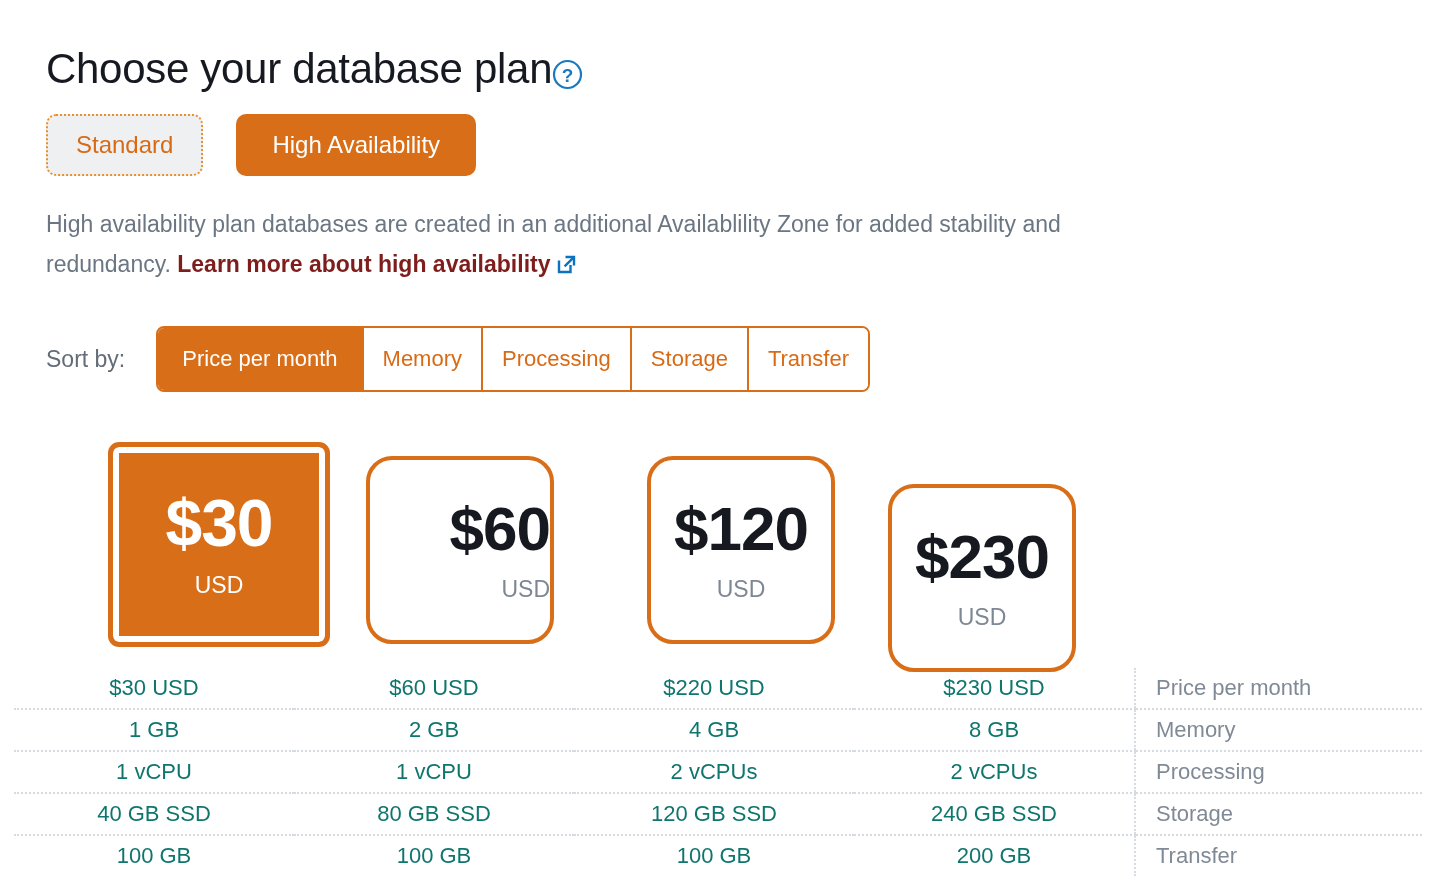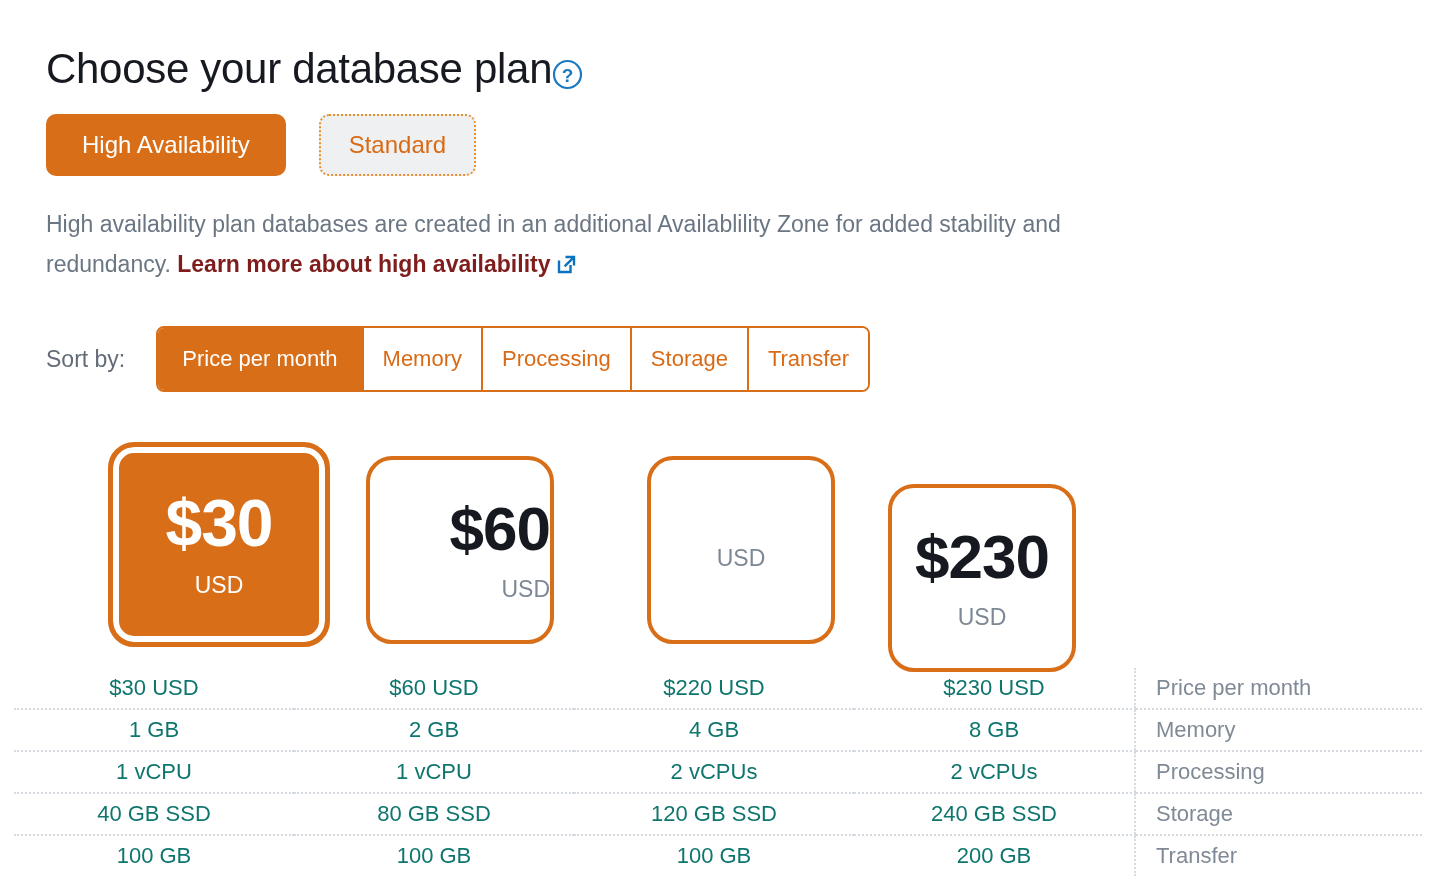--- a/index.html
+++ b/index.html
@@ -239,11 +239,11 @@
   </div>
 
   <div class="plan-toggle">
+    <div class="plan-btn inactive">
+      <span>Standard</span>
+    </div>
     <div class="plan-btn active">
       <span>High Availability</span>
-    </div>
-    <div class="plan-btn inactive">
-      <span>Standard</span>
     </div>
   </div>
 

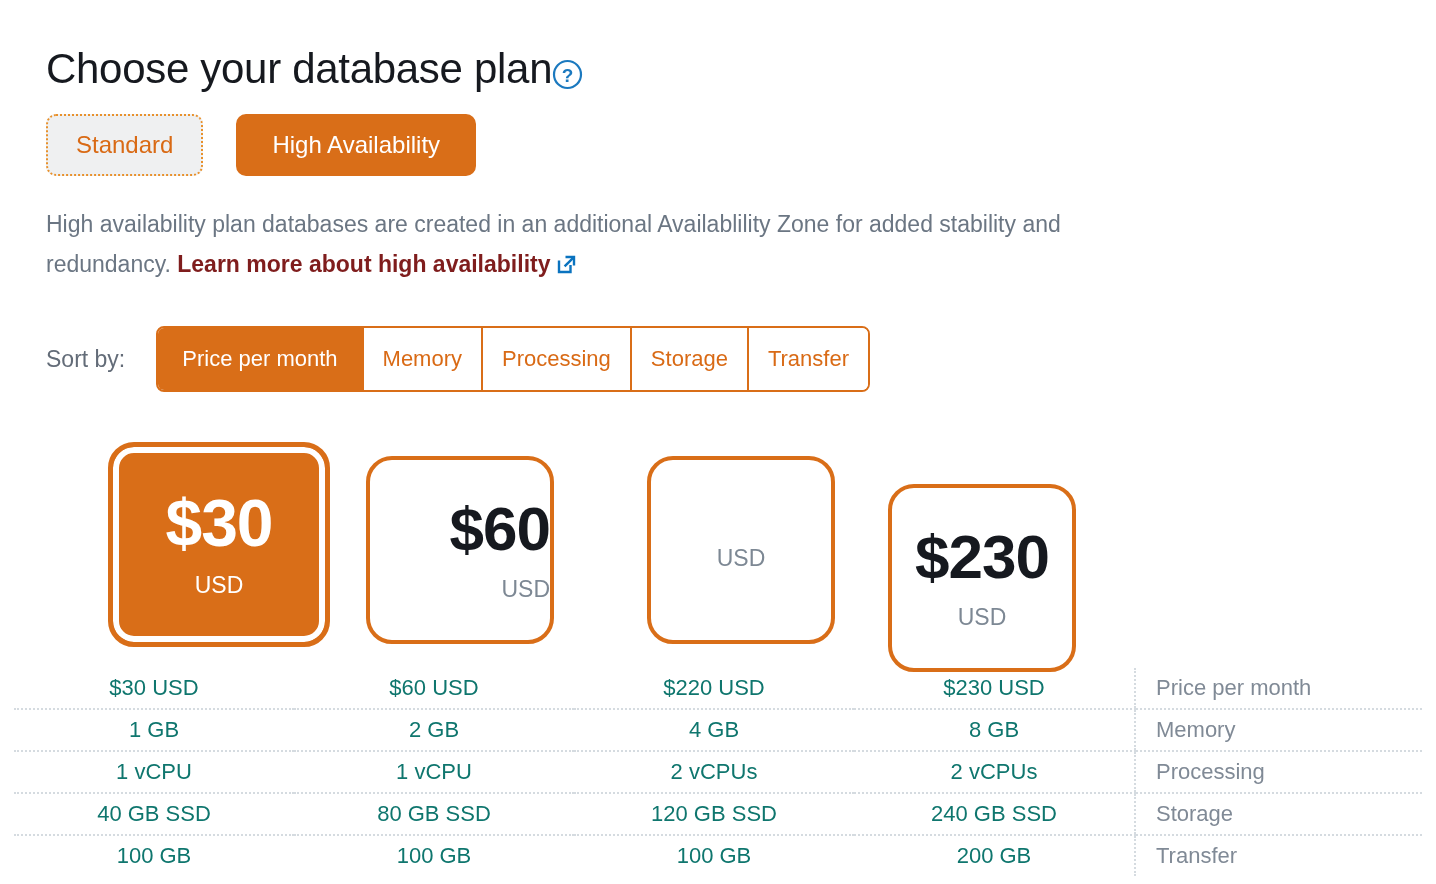--- a/index.html
+++ b/index.html
@@ -179,7 +179,7 @@
     border: 5px solid #d96e18;
     background: #d96e18;
     box-shadow: inset 0 0 0 6px #ffffff;
-    border-radius: 26px;
+    border-radius: 11px;
   }
   .card.selected .price {
     color: #ffffff;

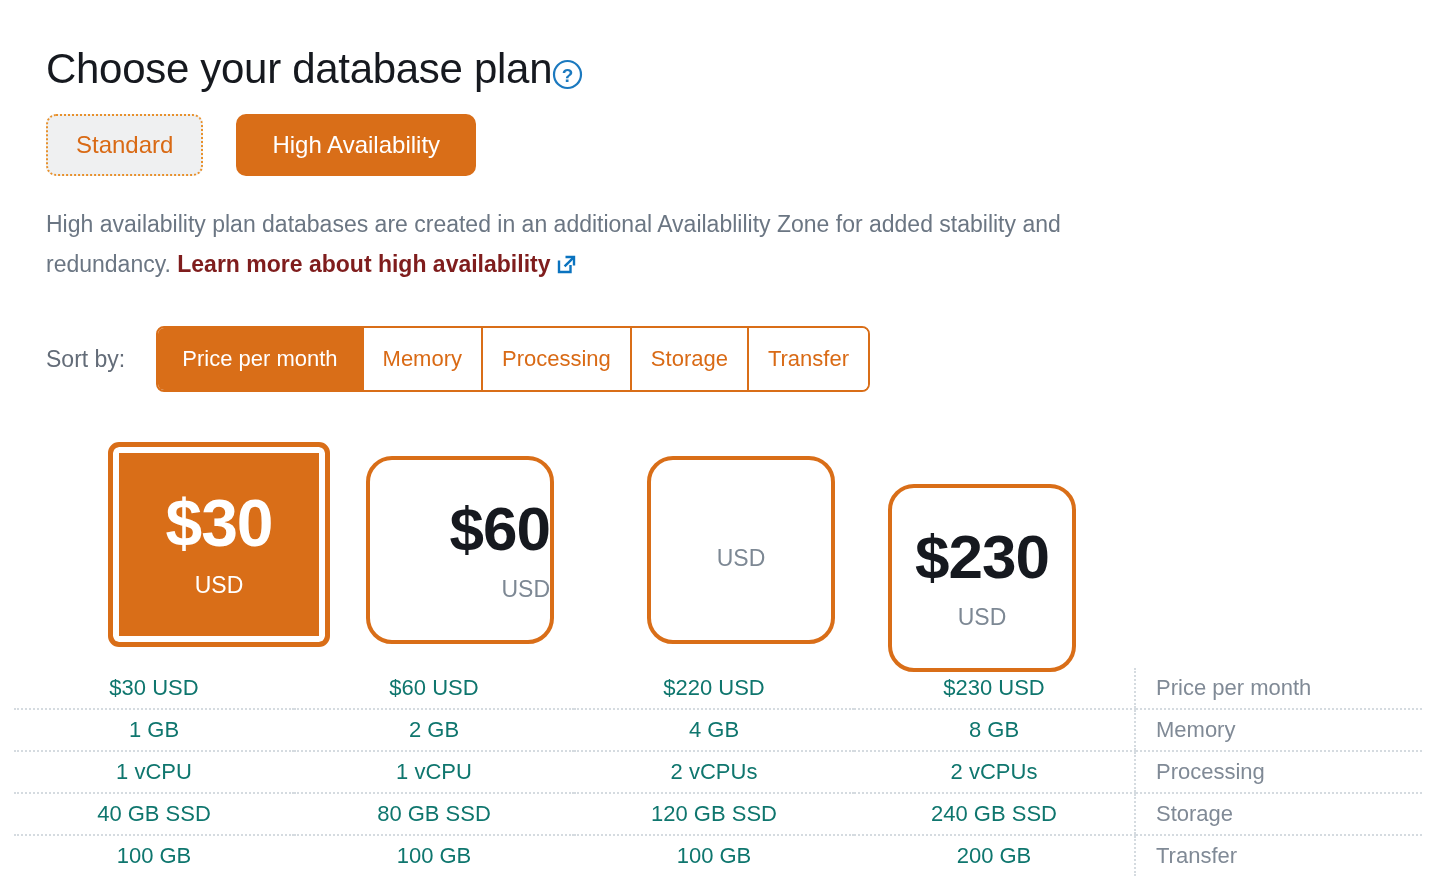--- a/index.html
+++ b/index.html
@@ -288,6 +288,7 @@
       <div class="usd">USD</div>
     </div>
     <div class="card normal" style="left:601px;">
+      <div class="price">$120</div>
       <div class="usd">USD</div>
     </div>
     <div class="card normal" style="left:842px;margin-top:28px;">

